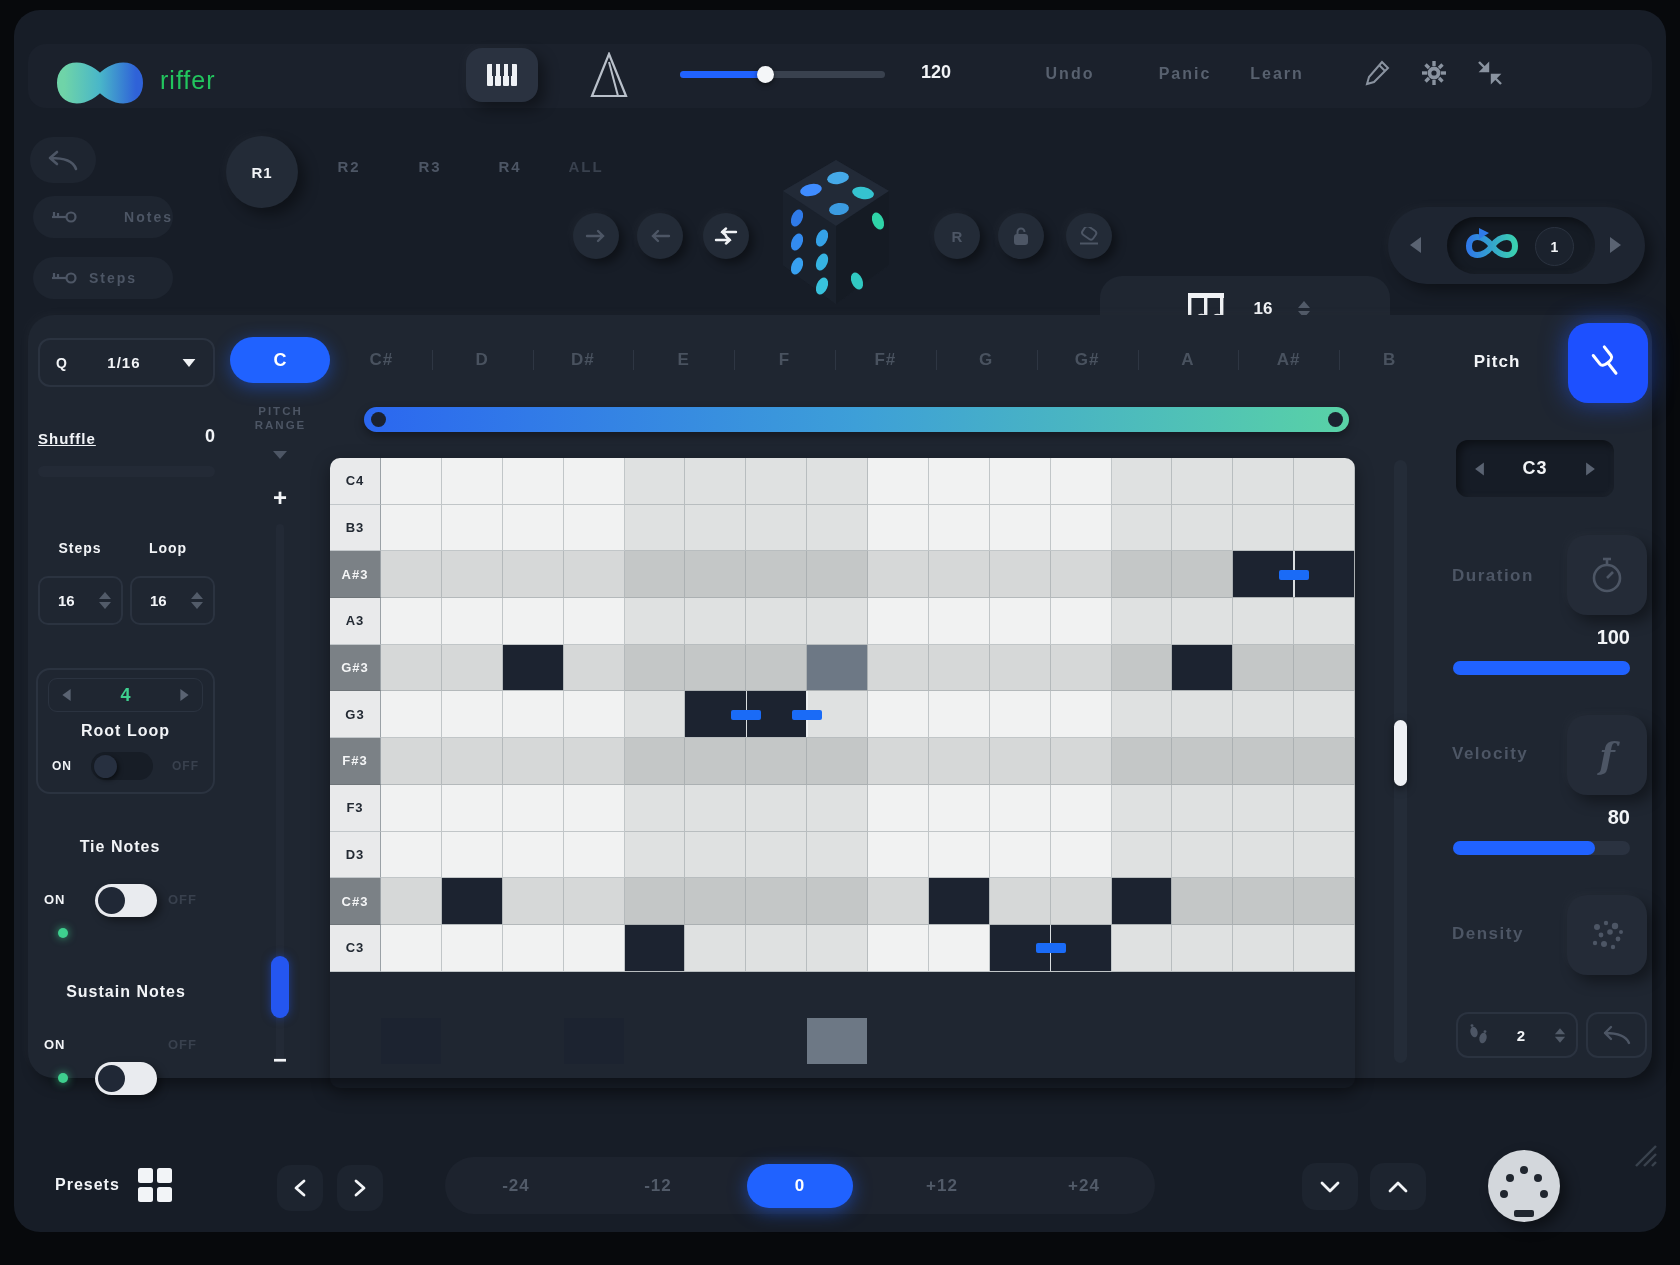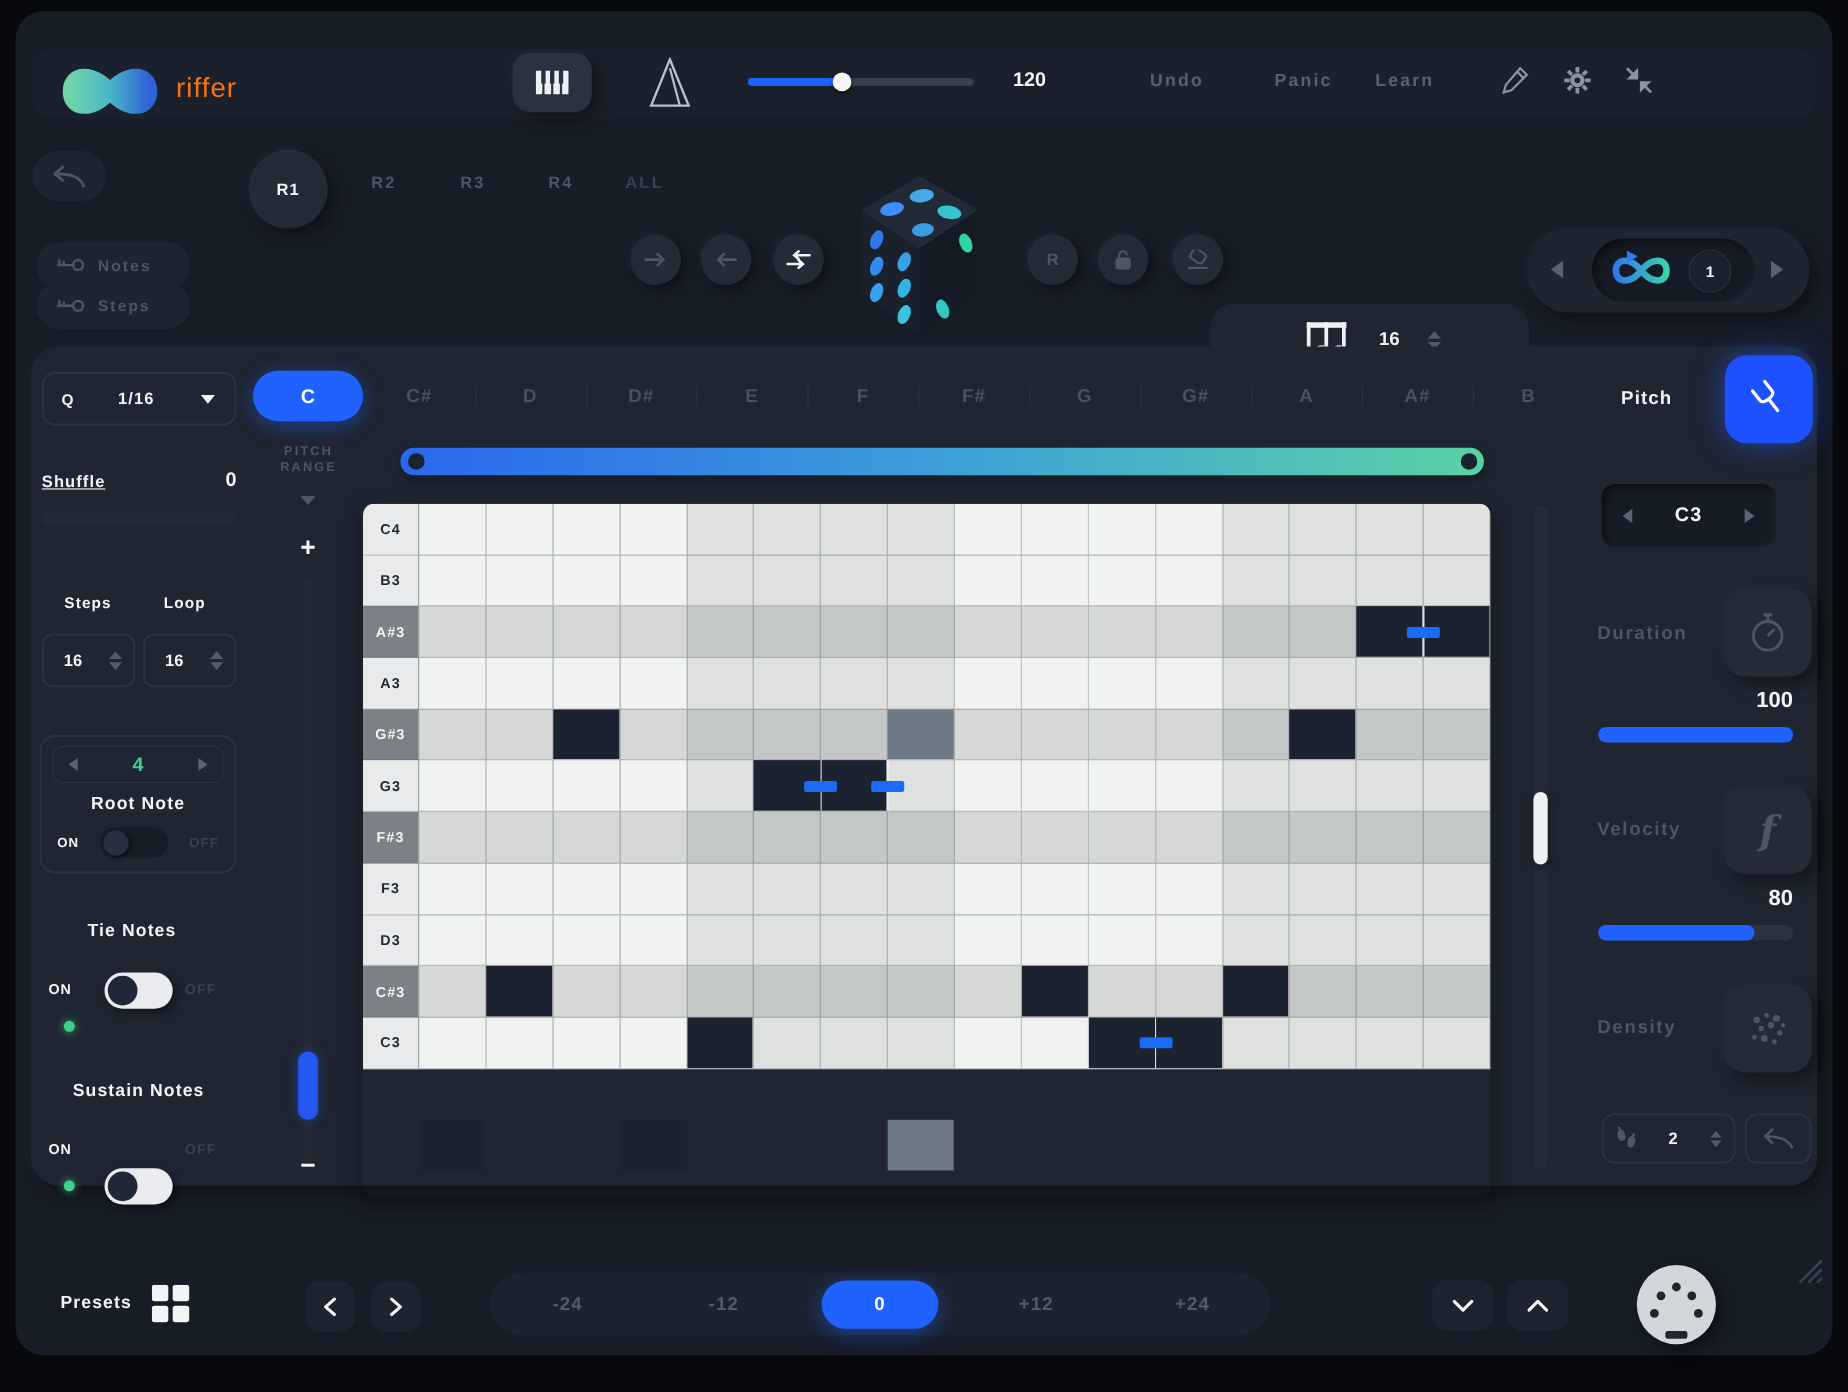--- a/index.html
+++ b/index.html
@@ -20,7 +20,7 @@
   
   .topbar{left:28px;top:44px;width:1624px;height:64px;border-radius:18px;background:#1b212c;}
   .logo{left:50px;top:57px;}
-  .brand{left:160px;top:66px;font-size:25px;color:#f97316;letter-spacing:1px;}
+  .brand{left:160px;top:66px;font-size:25px;color:#22c55e;letter-spacing:1px;}
   .piano-btn{left:466px;top:48px;width:72px;height:54px;border-radius:16px;background:#2a3240;}
   .metro{left:588px;top:52px;}
   .tslider{left:680px;top:71px;width:205px;height:7px;border-radius:4px;background:#39414e;}

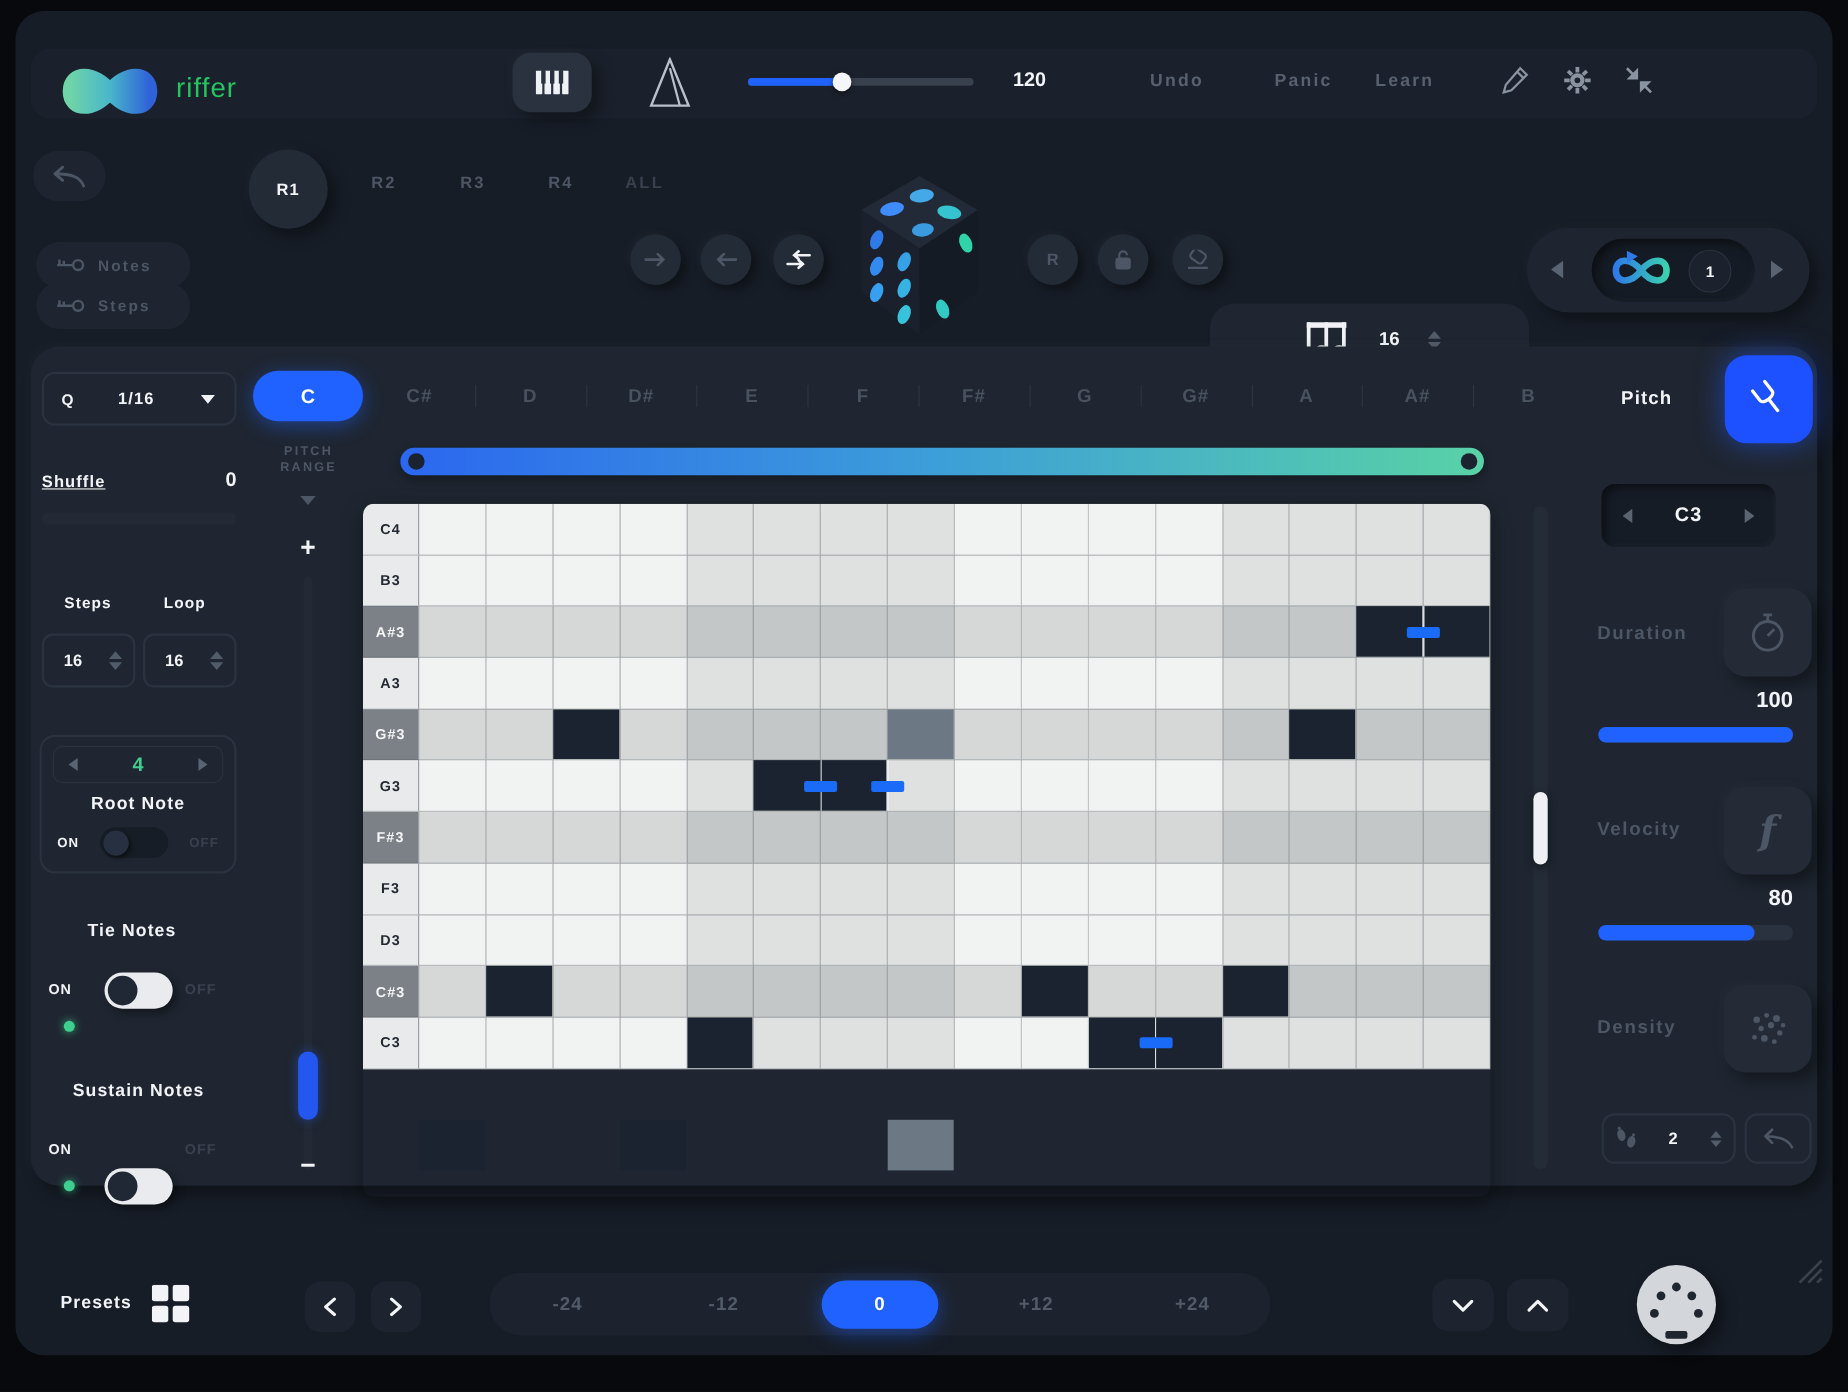--- a/index.html
+++ b/index.html
@@ -211,7 +211,7 @@
       <div class="abs rtab b dim" style="left: 480px; width: 60px; position: absolute;">R4</div>
       <div class="abs rtab b dim2" style="left: 552px; width: 68px;">ALL</div>
     </div>
-  <div class="abs lane-pill row" style="top:220px;">
+  <div class="abs lane-pill row" style="top:196px;justify-content:space-between;">
     <svg width="26" height="16" viewBox="0 0 26 16">
         <g stroke="#4d5665" stroke-width="2.2" fill="none">
       <line x1="1" y1="8" x2="15" y2="8"></line>

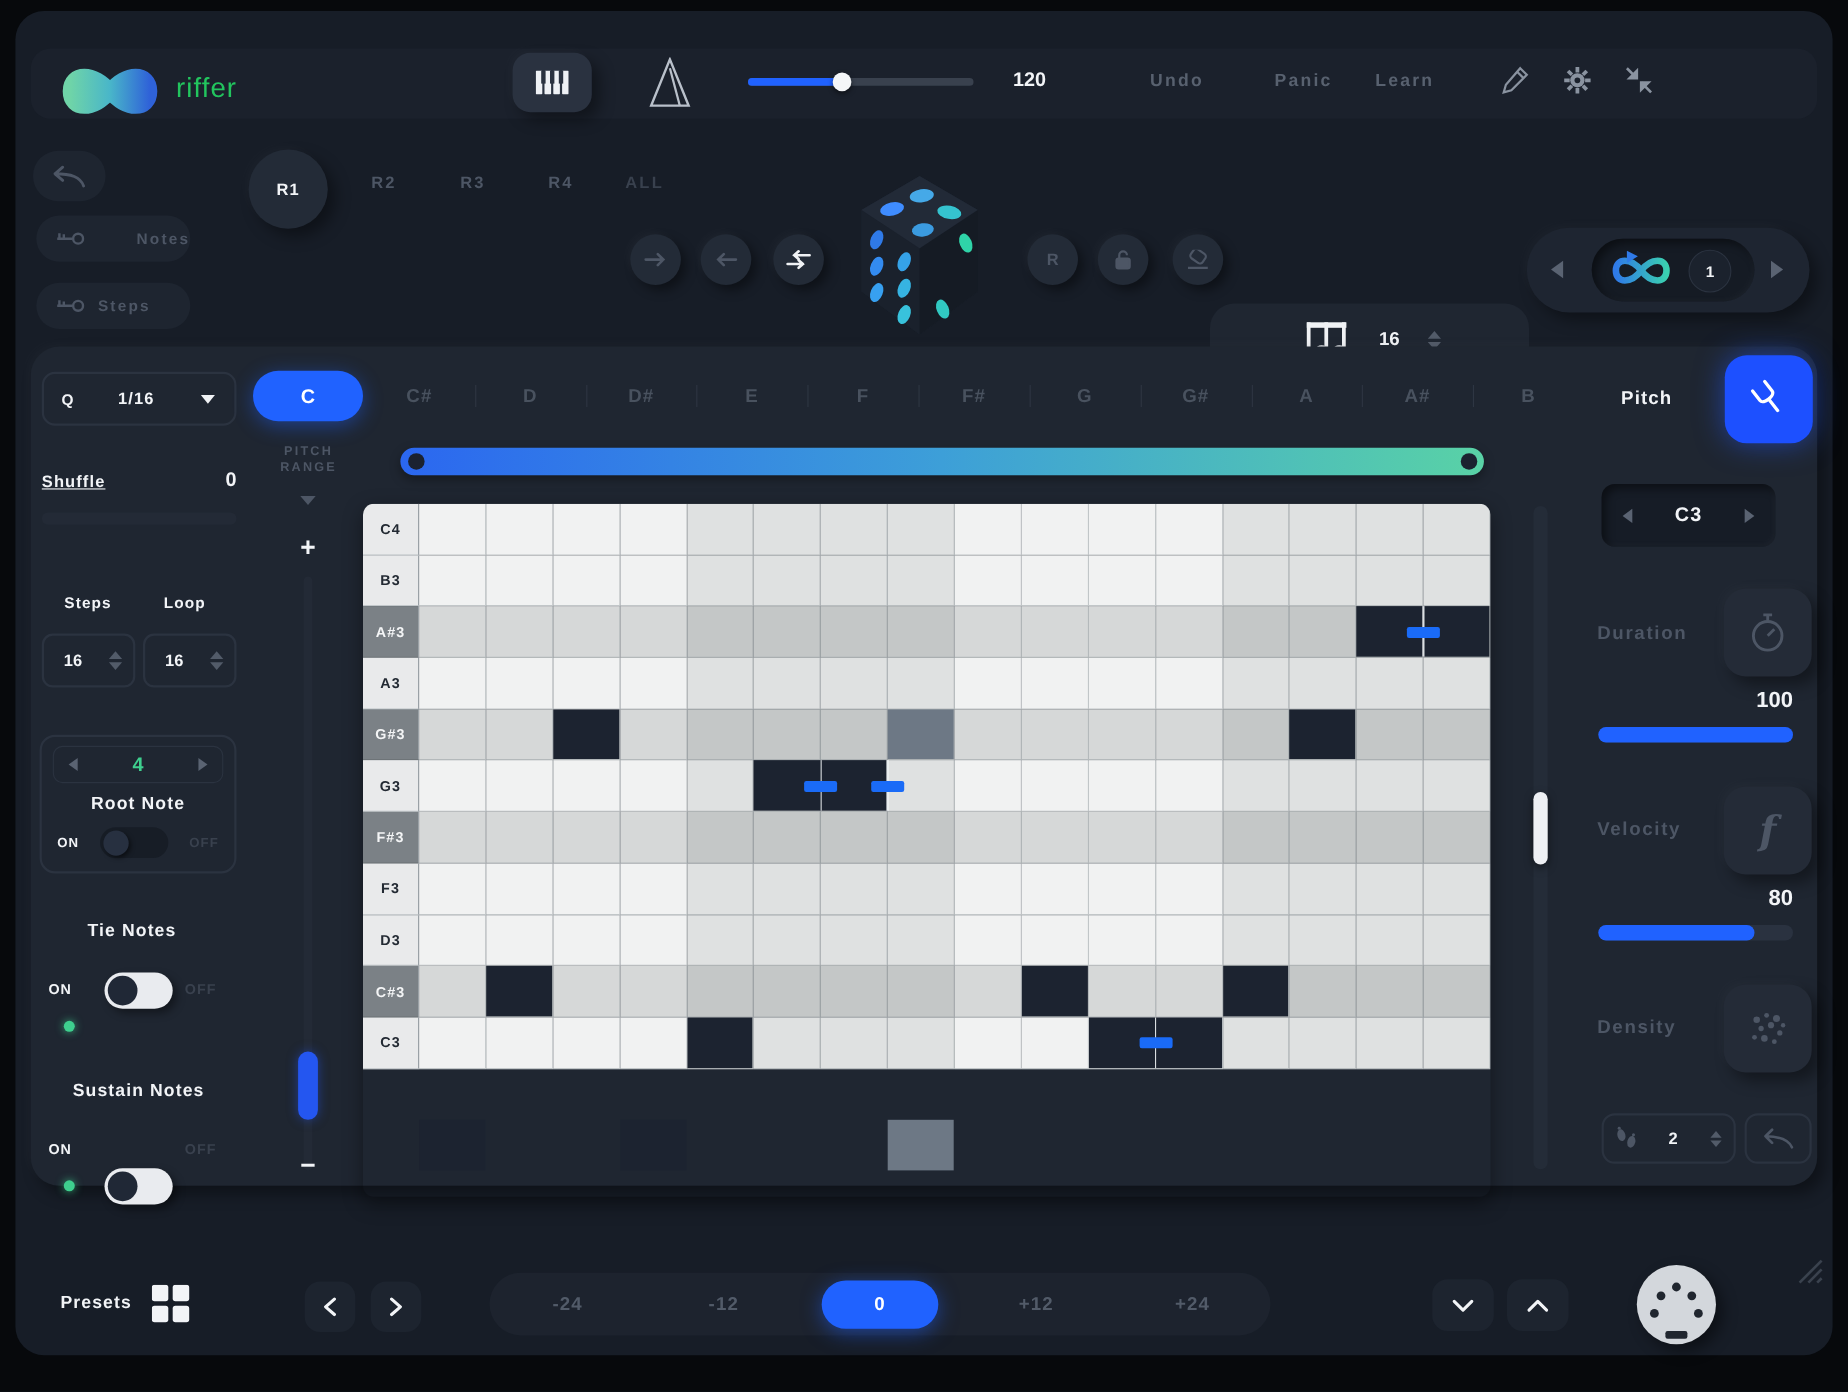--- a/index.html
+++ b/index.html
@@ -370,7 +370,7 @@
       <span class="b" style="font-size:18px;color:#3ecf8e;">4</span>
       <div class="tri-r" style="transform:scale(.75);"></div>
     </div>
-    <div class="abs txt b ls1" style="left:0;top:52px;width:100%;text-align:center;font-size:16px;">Root Note</div>
+    <div class="abs txt b ls1" style="left:0;top:52px;width:100%;text-align:center;font-size:16px;">Root Loop</div>
     <div class="abs row" style="left:0;top:82px;width:100%;justify-content:space-between;padding:0 14px;box-sizing:border-box;">
       <span class="txt b ls1" style="font-size:12px;">ON</span>
       <div class="toggle-dark">

